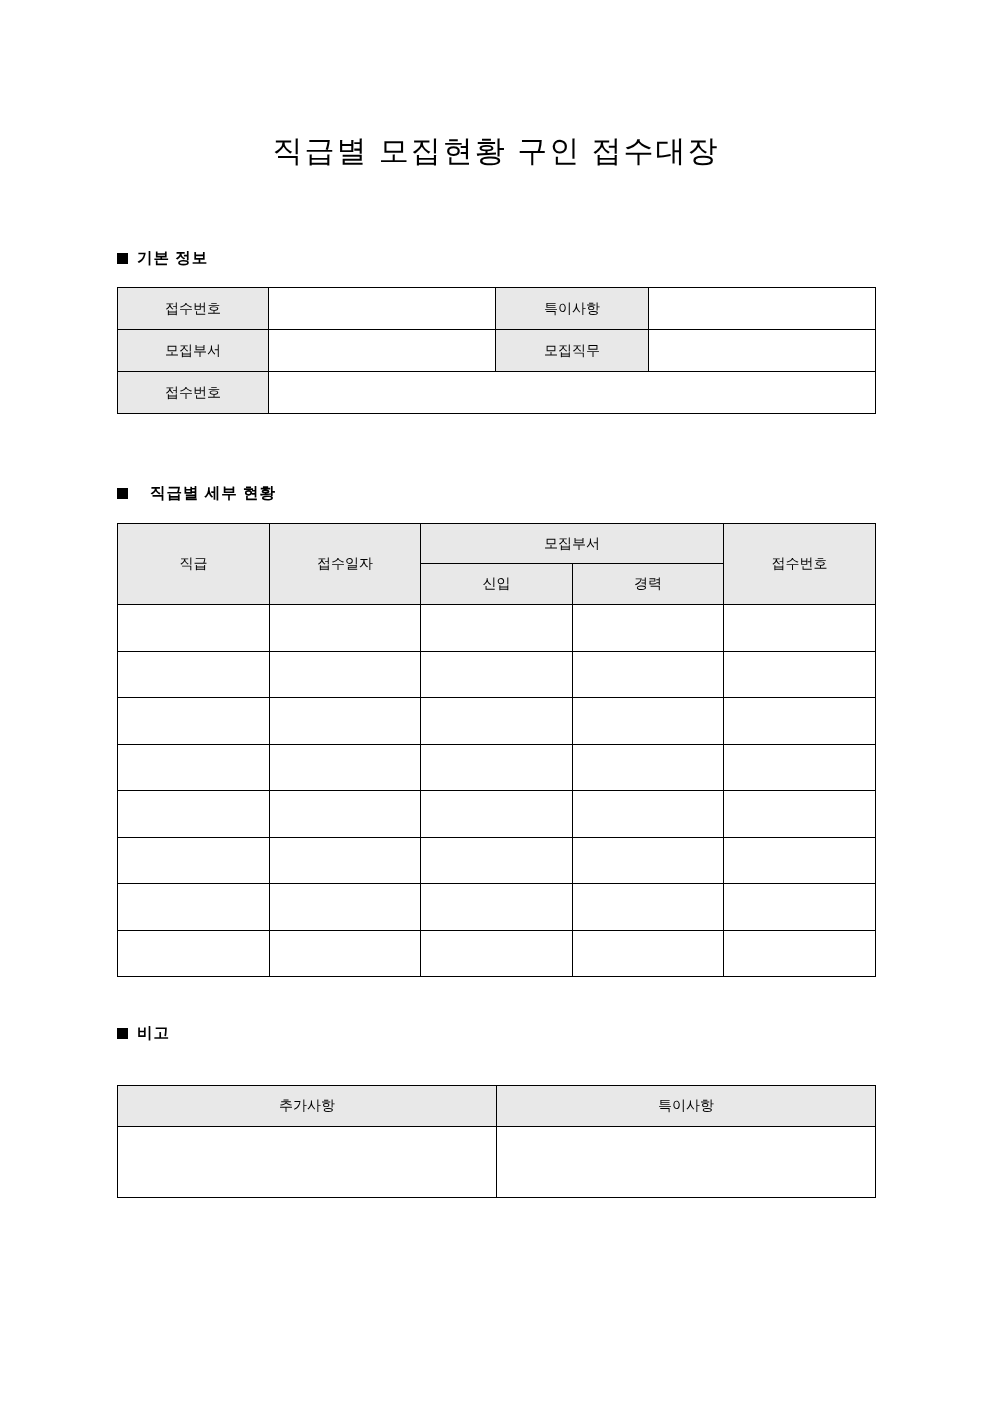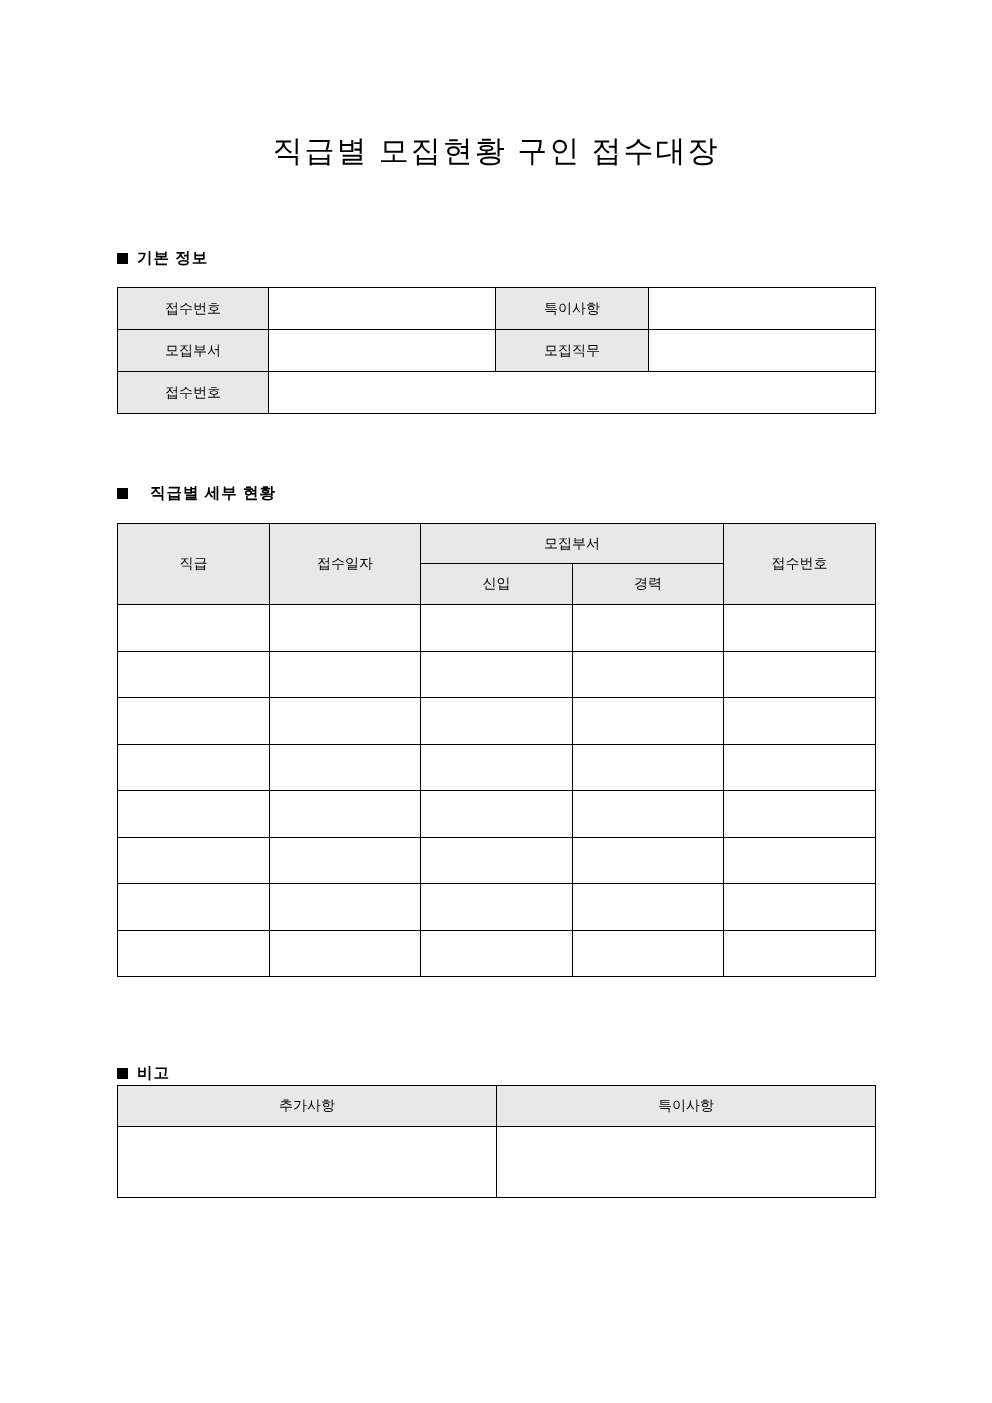--- a/index.html
+++ b/index.html
@@ -56,7 +56,7 @@
   }
   #heading-basic  { top: 248px; }
   #heading-detail { top: 483px; gap: 22px; }
-  #heading-remark { top: 1023px; margin-top: 40px; }
+  #heading-remark { top: 1023px; }
 
   
   .form-table {

